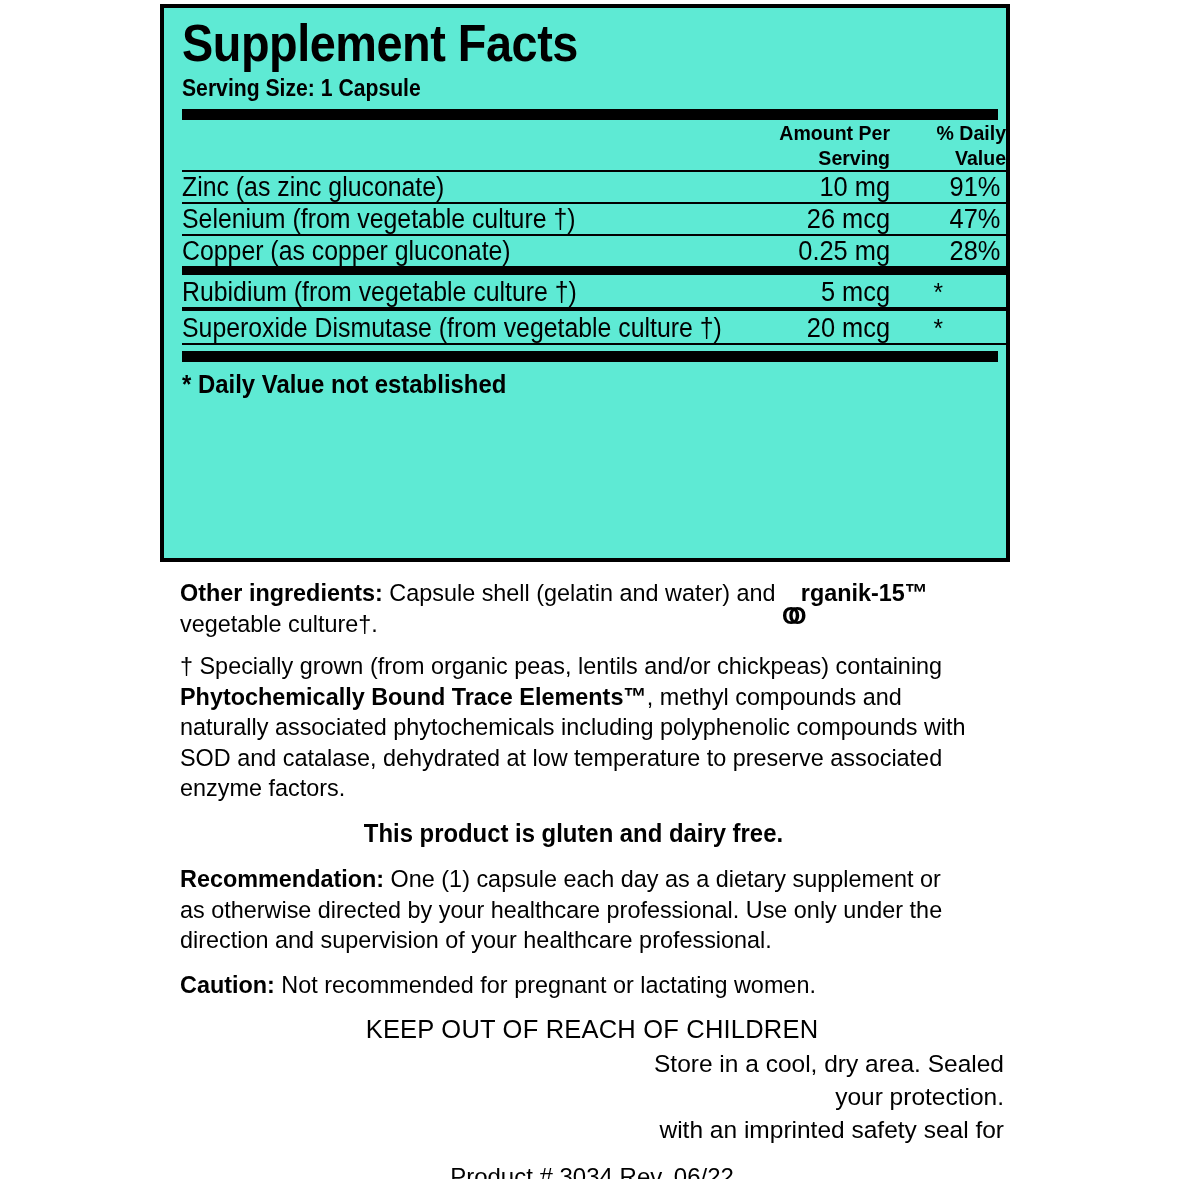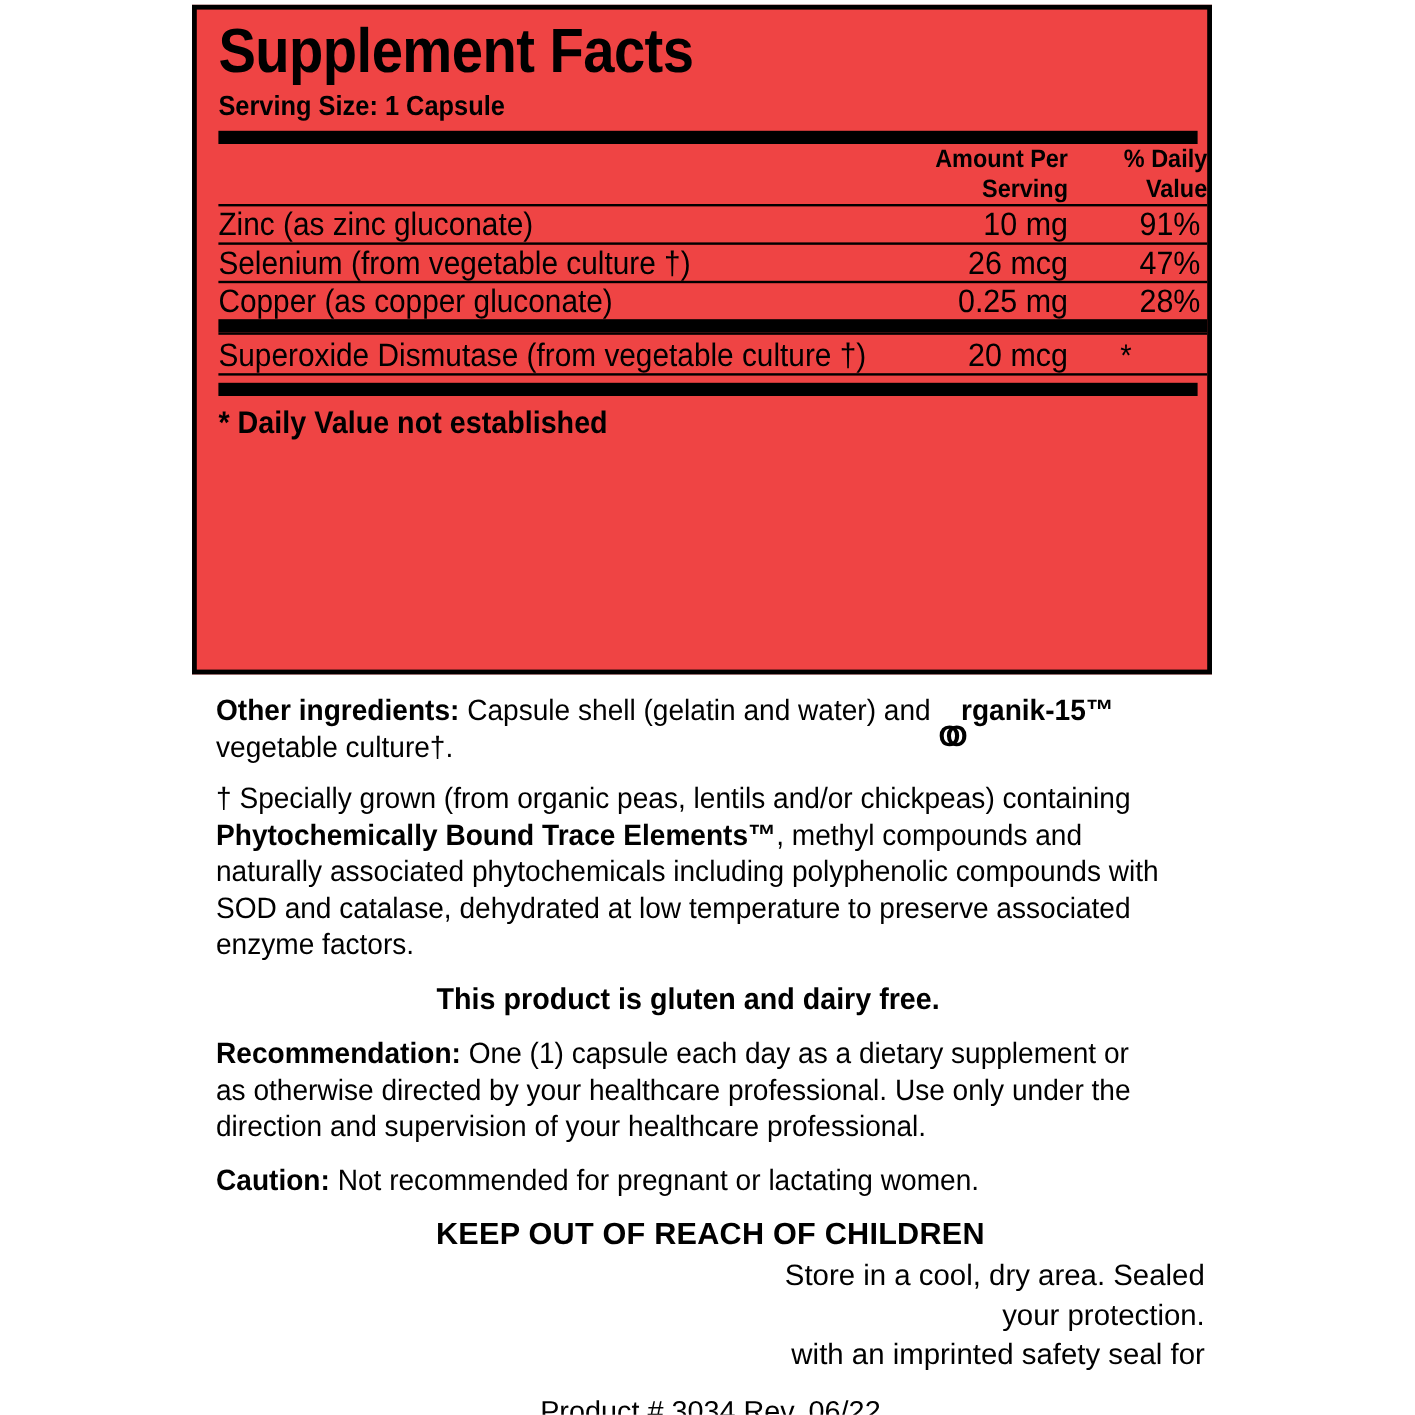--- a/index.html
+++ b/index.html
@@ -34,7 +34,7 @@
     height: 558px;
     border: 4px solid #000;
     box-sizing: border-box;
-    background: #ef4444;
+    background: #5eead4;
   }
   .facts-inner {
     position: absolute;

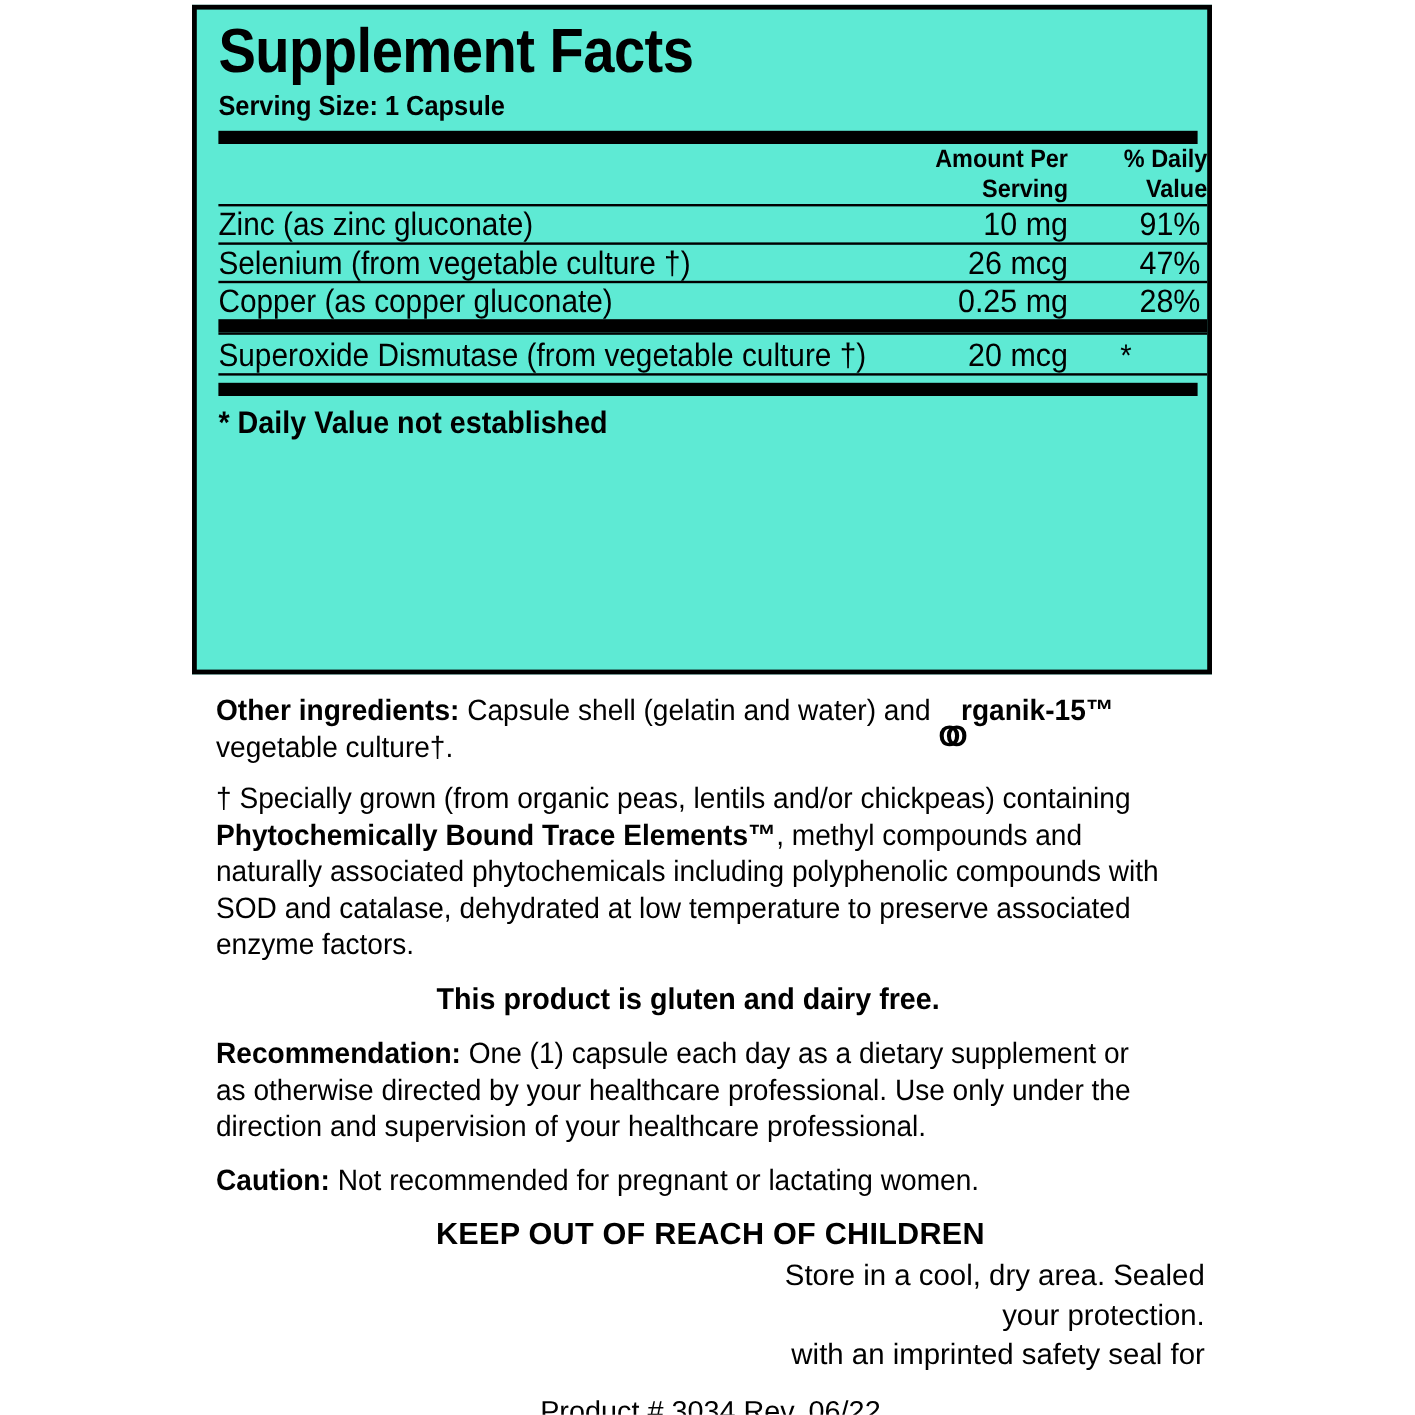--- a/index.html
+++ b/index.html
@@ -285,6 +285,11 @@
               </td>
             </tr>
 
+          <tr class="nrow">
+            <td class="nm">Rubidium (from vegetable culture †)</td>
+            <td class="amt">5 mcg</td>
+            <td class="dv star">*</td>
+          </tr>
           <tr class="sep-thin">
               <td colspan="3">
                 <div></div>

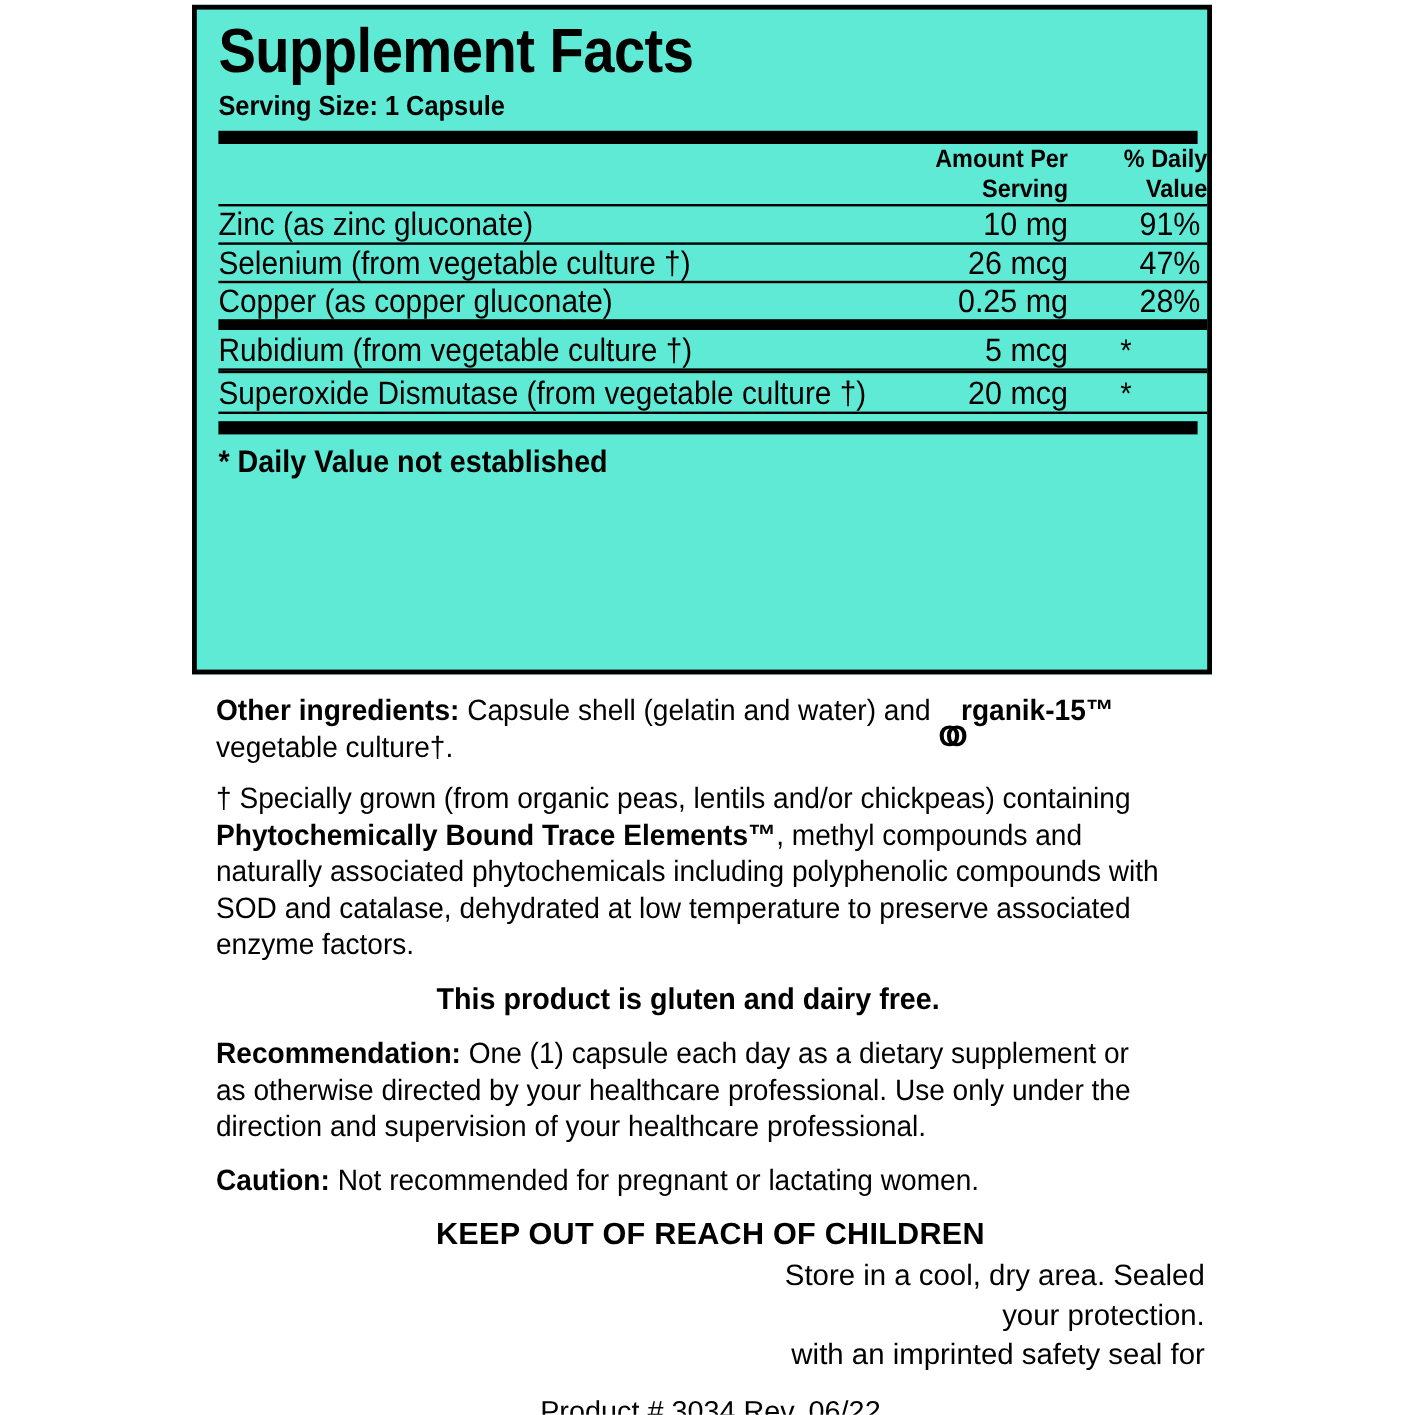--- a/index.html
+++ b/index.html
@@ -192,7 +192,7 @@
   .doubleO i.second { left: 0.26em; }
 
   .koroc {
-    font-weight: bold;
+    font-weight: normal;
     font-size: 25.5px;
     line-height: 31px;
     text-align: center;

